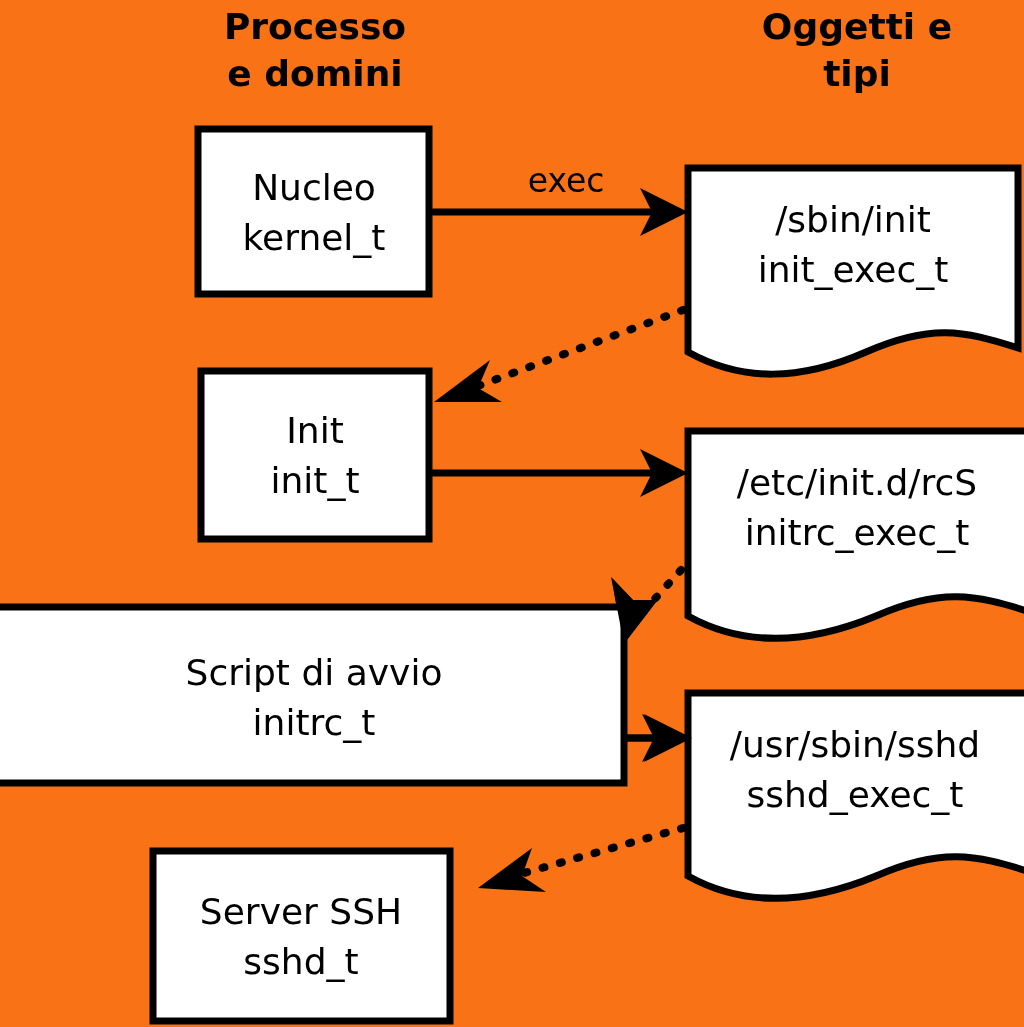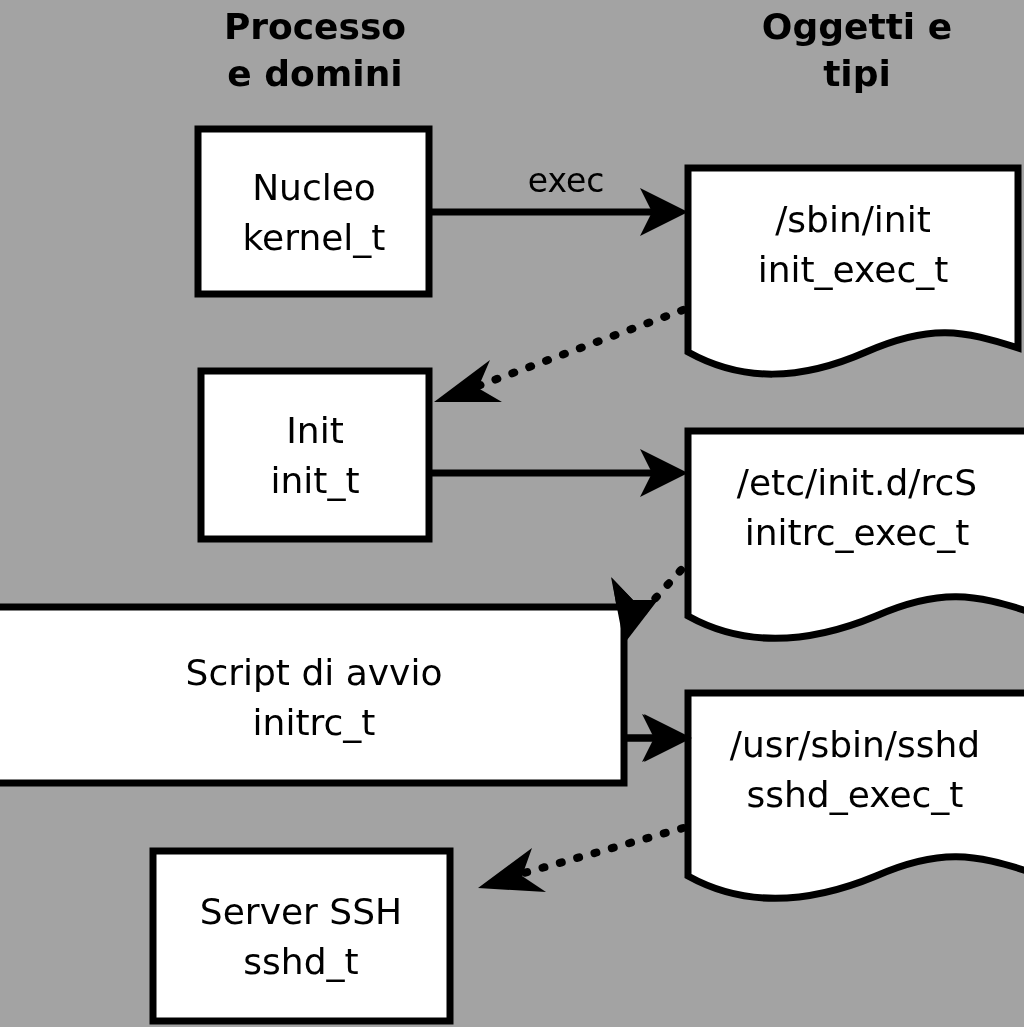--- a/index.html
+++ b/index.html
@@ -11,7 +11,7 @@
     position: relative;
     width: 1024px;
     height: 1027px;
-    background: #a3a3a3;
+    background: #f97316;
     overflow: hidden;
     font-family: "DejaVu Sans", sans-serif;
   }

